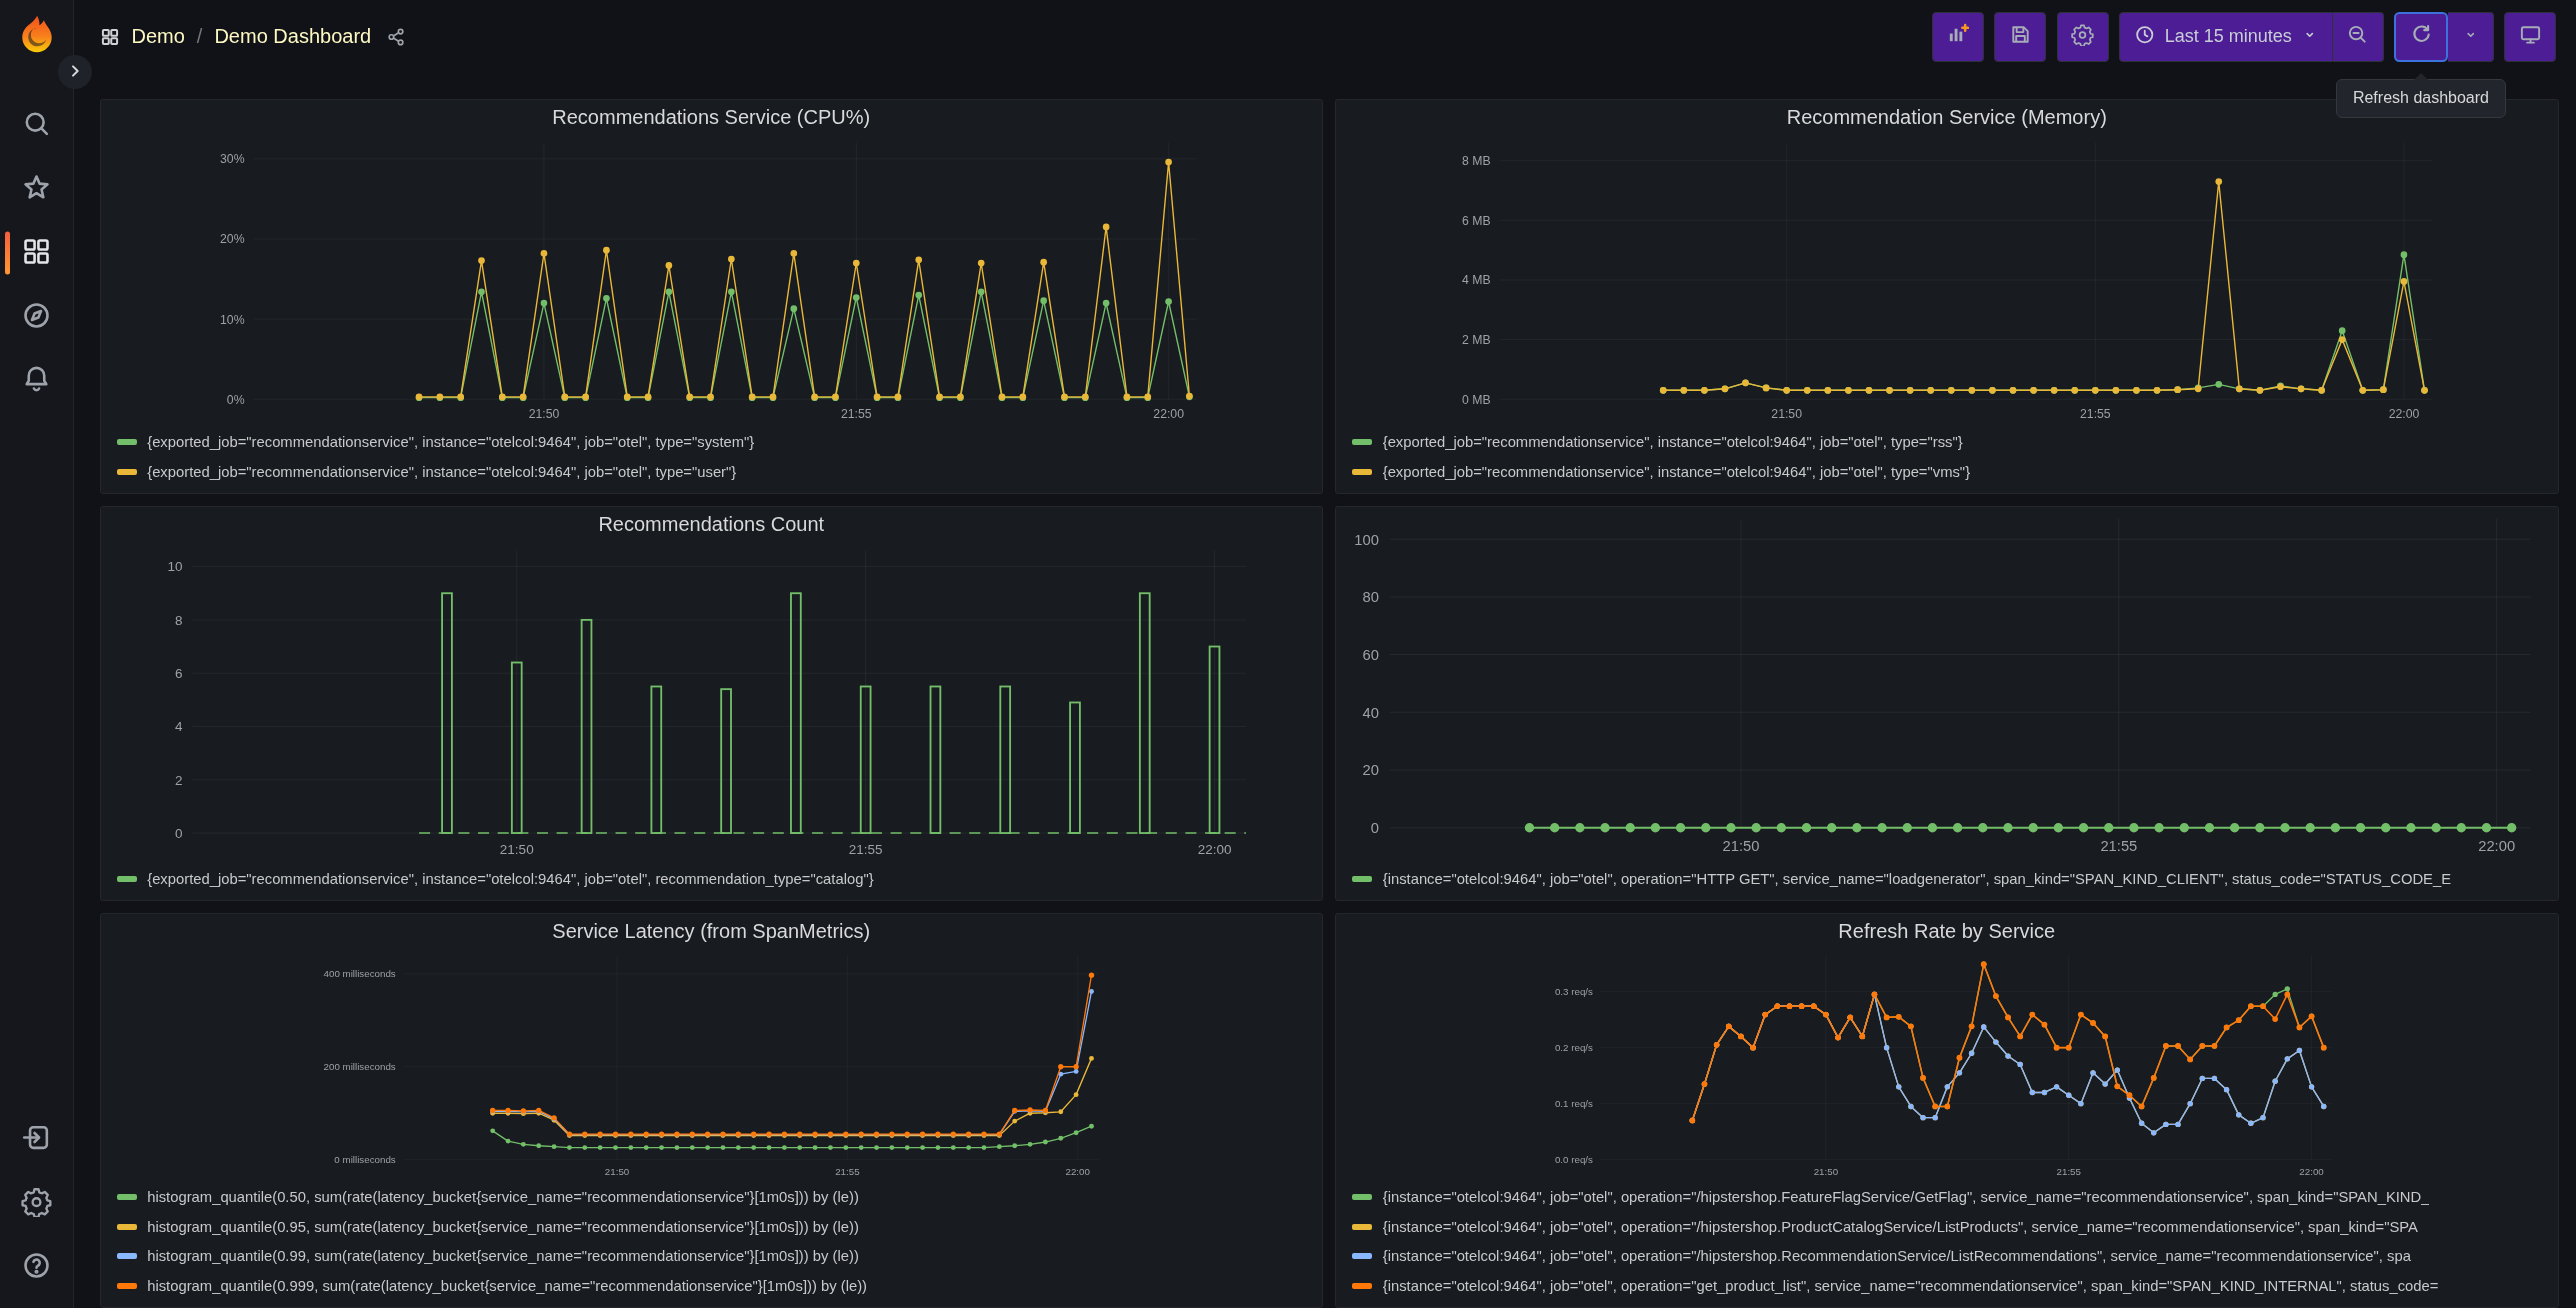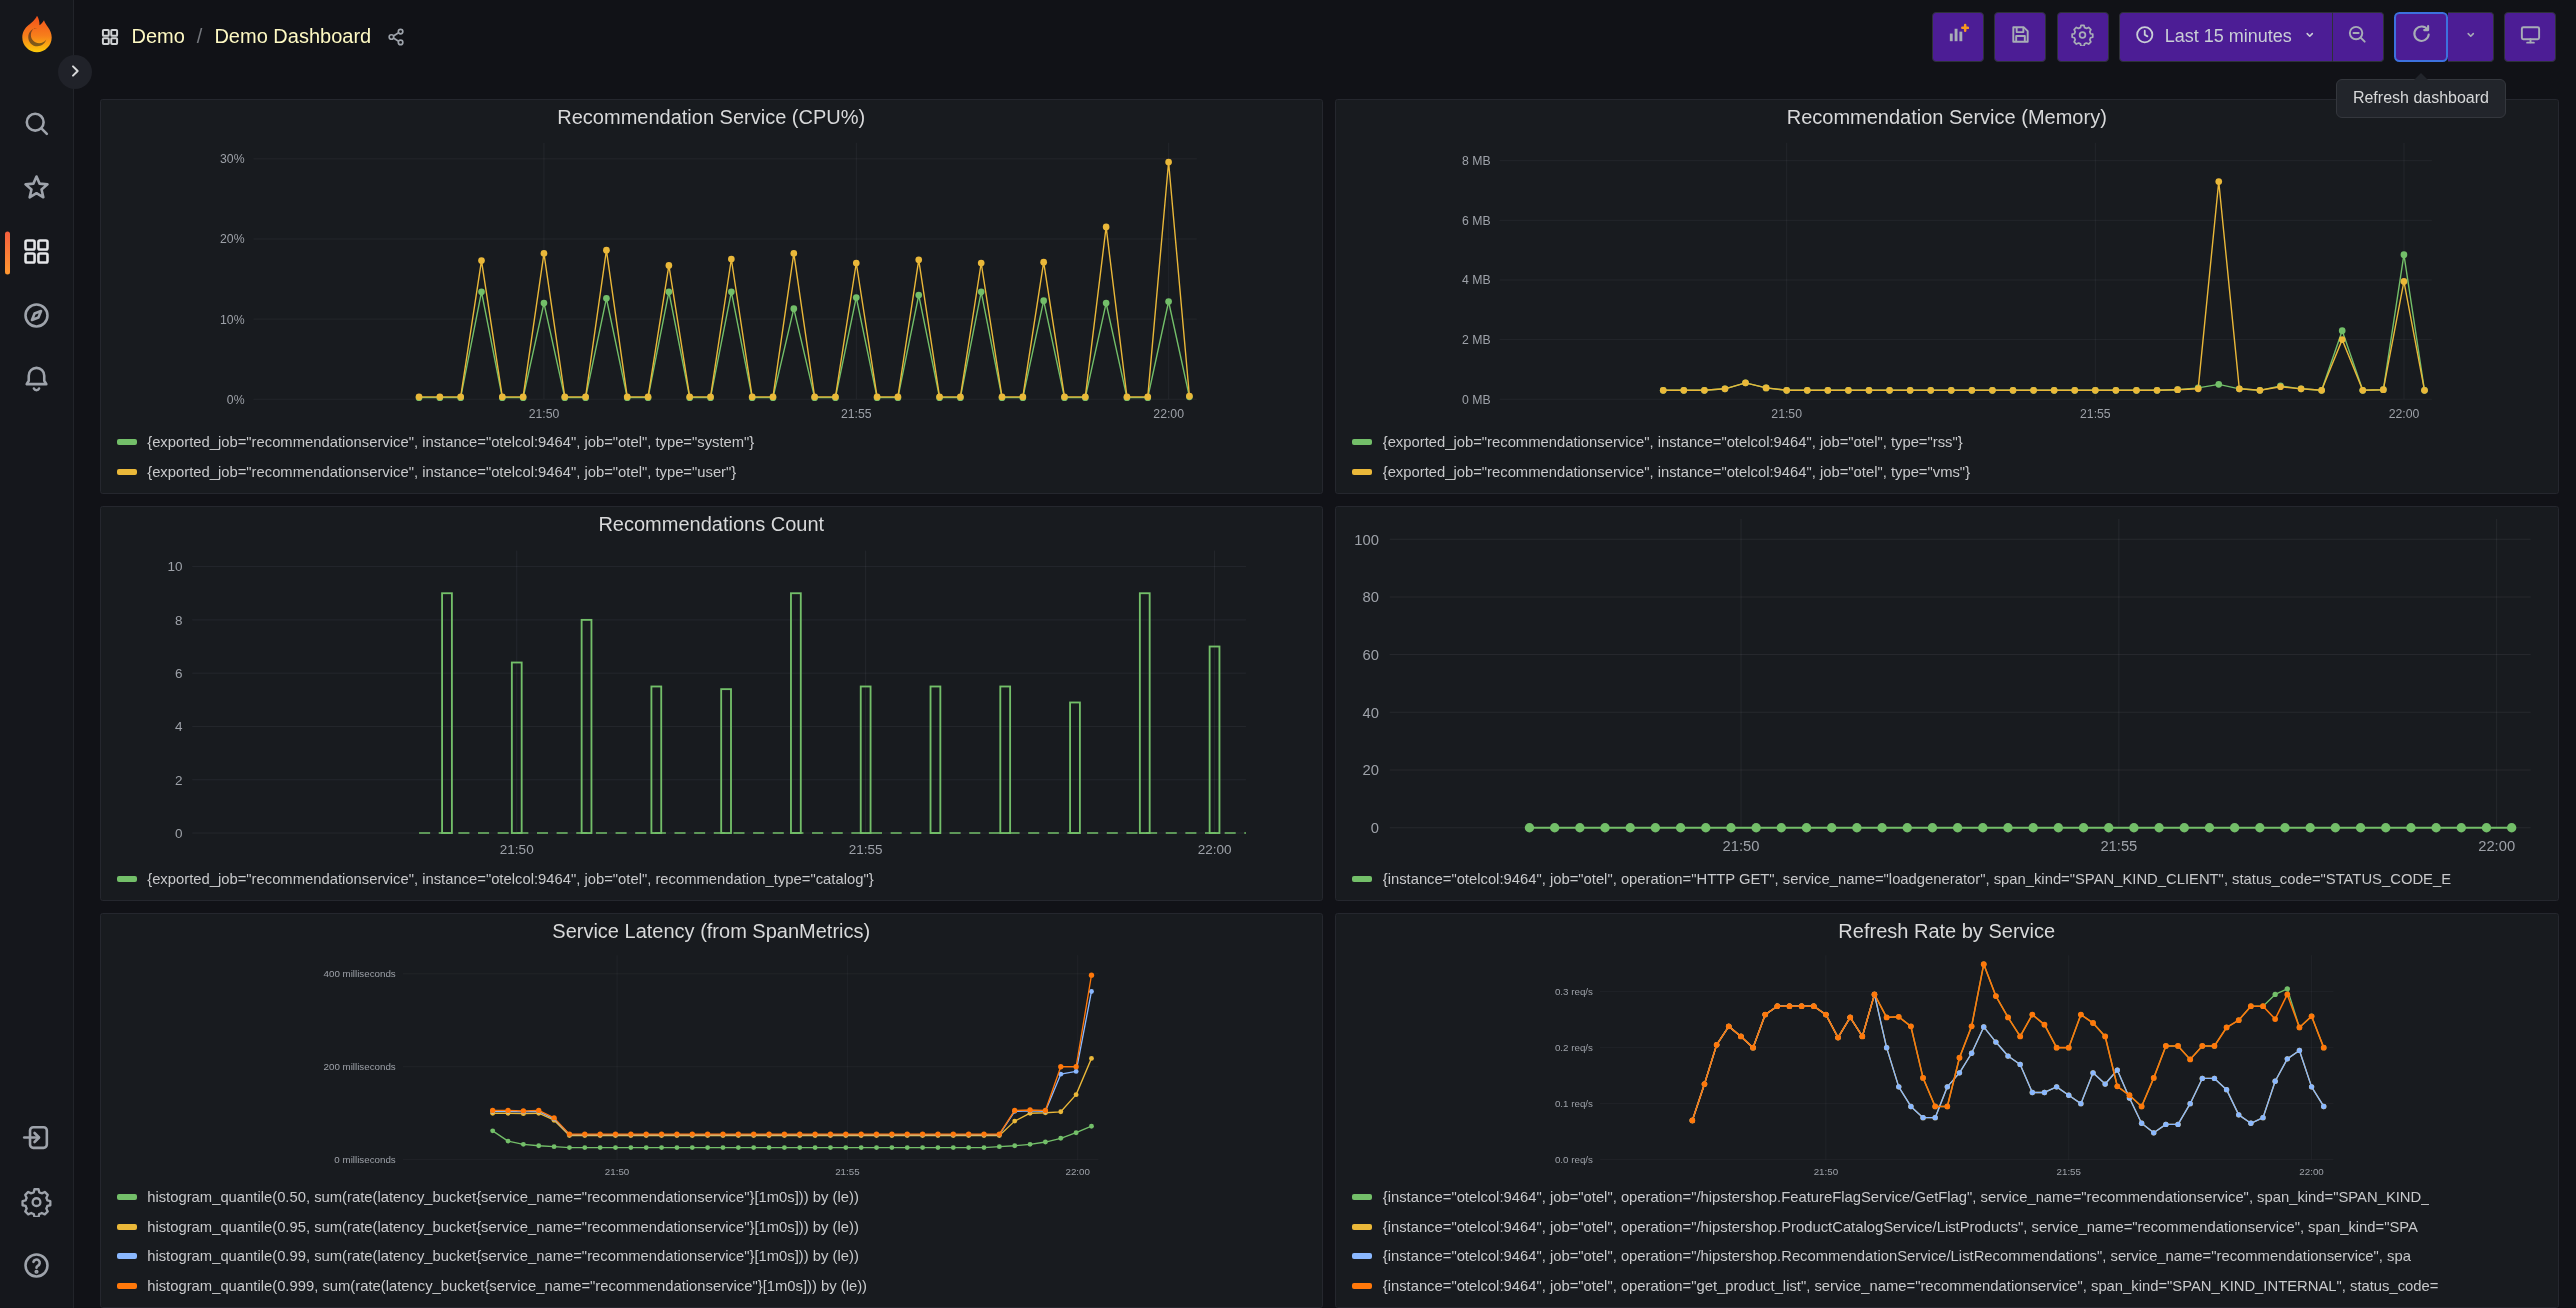--- a/index.html
+++ b/index.html
@@ -254,7 +254,7 @@
     <main class="grid">
       <article class="panel">
         <header class="panel-header">
-          <h2 class="panel-title">Recommendation Service (CPU%)</h2>
+          <h2 class="panel-title">Recommendations Service (CPU%)</h2>
           </header>
         <div class="plot">
             <svg viewBox="0 0 1820 522">

